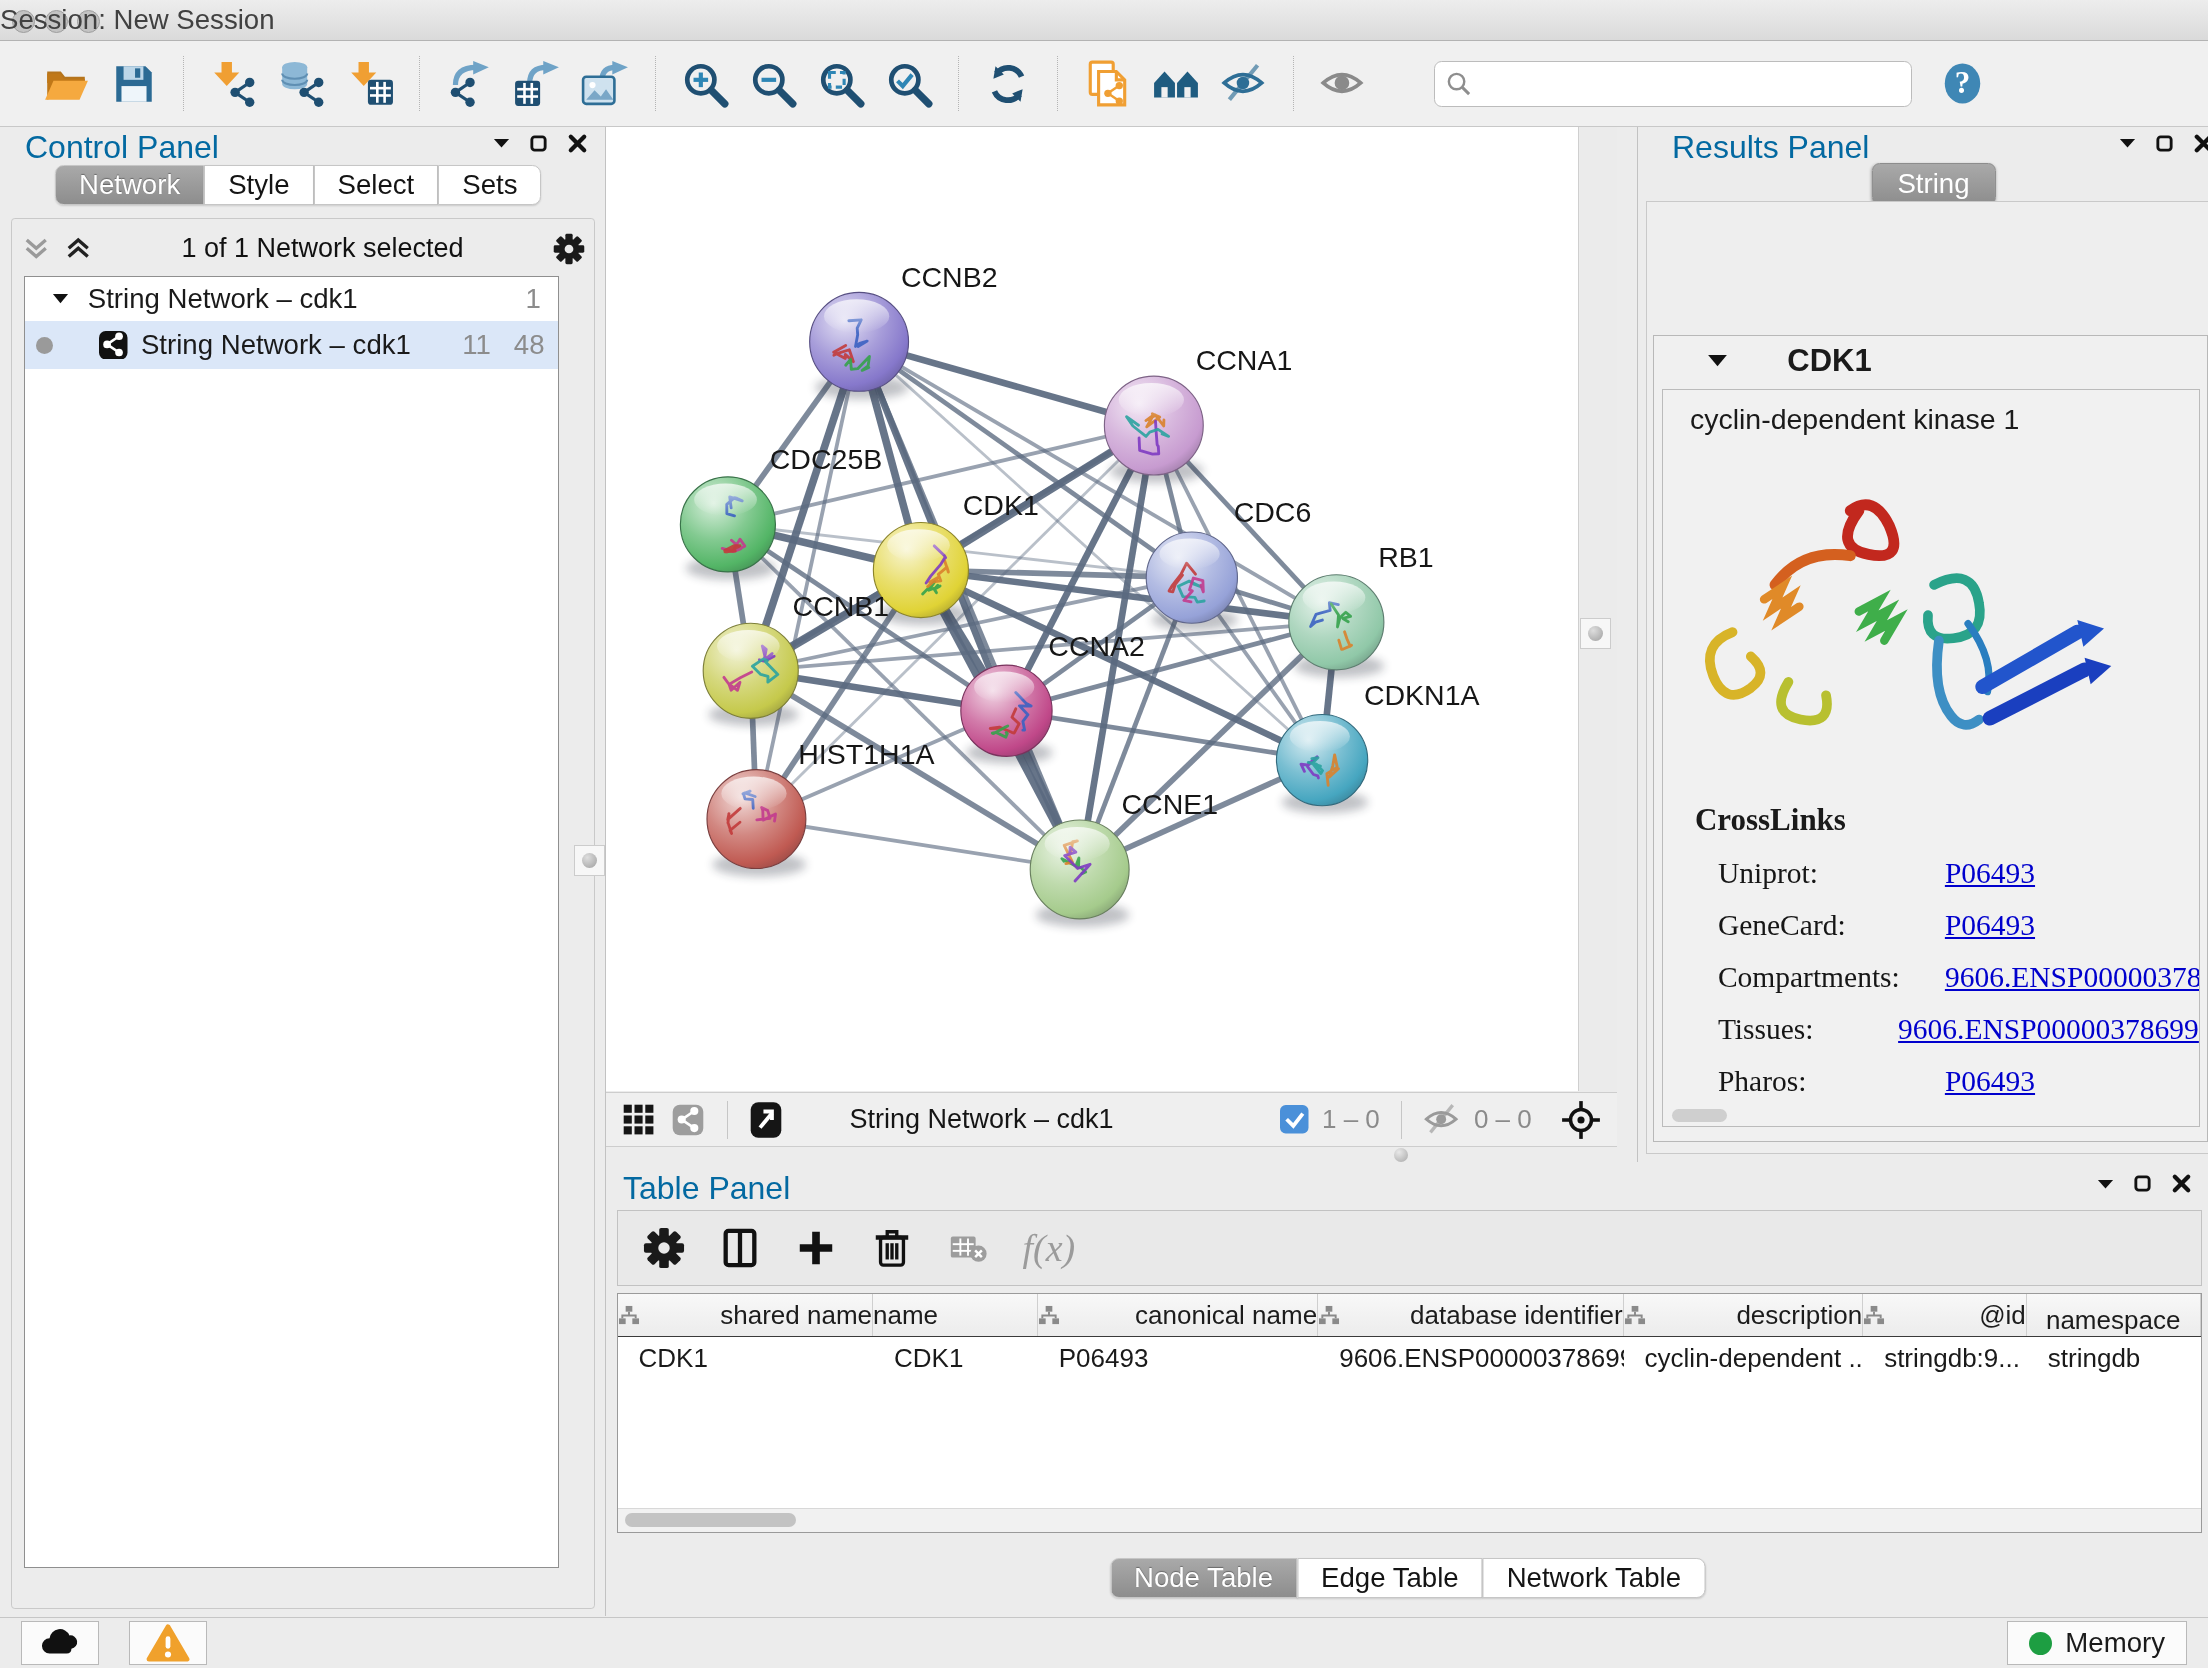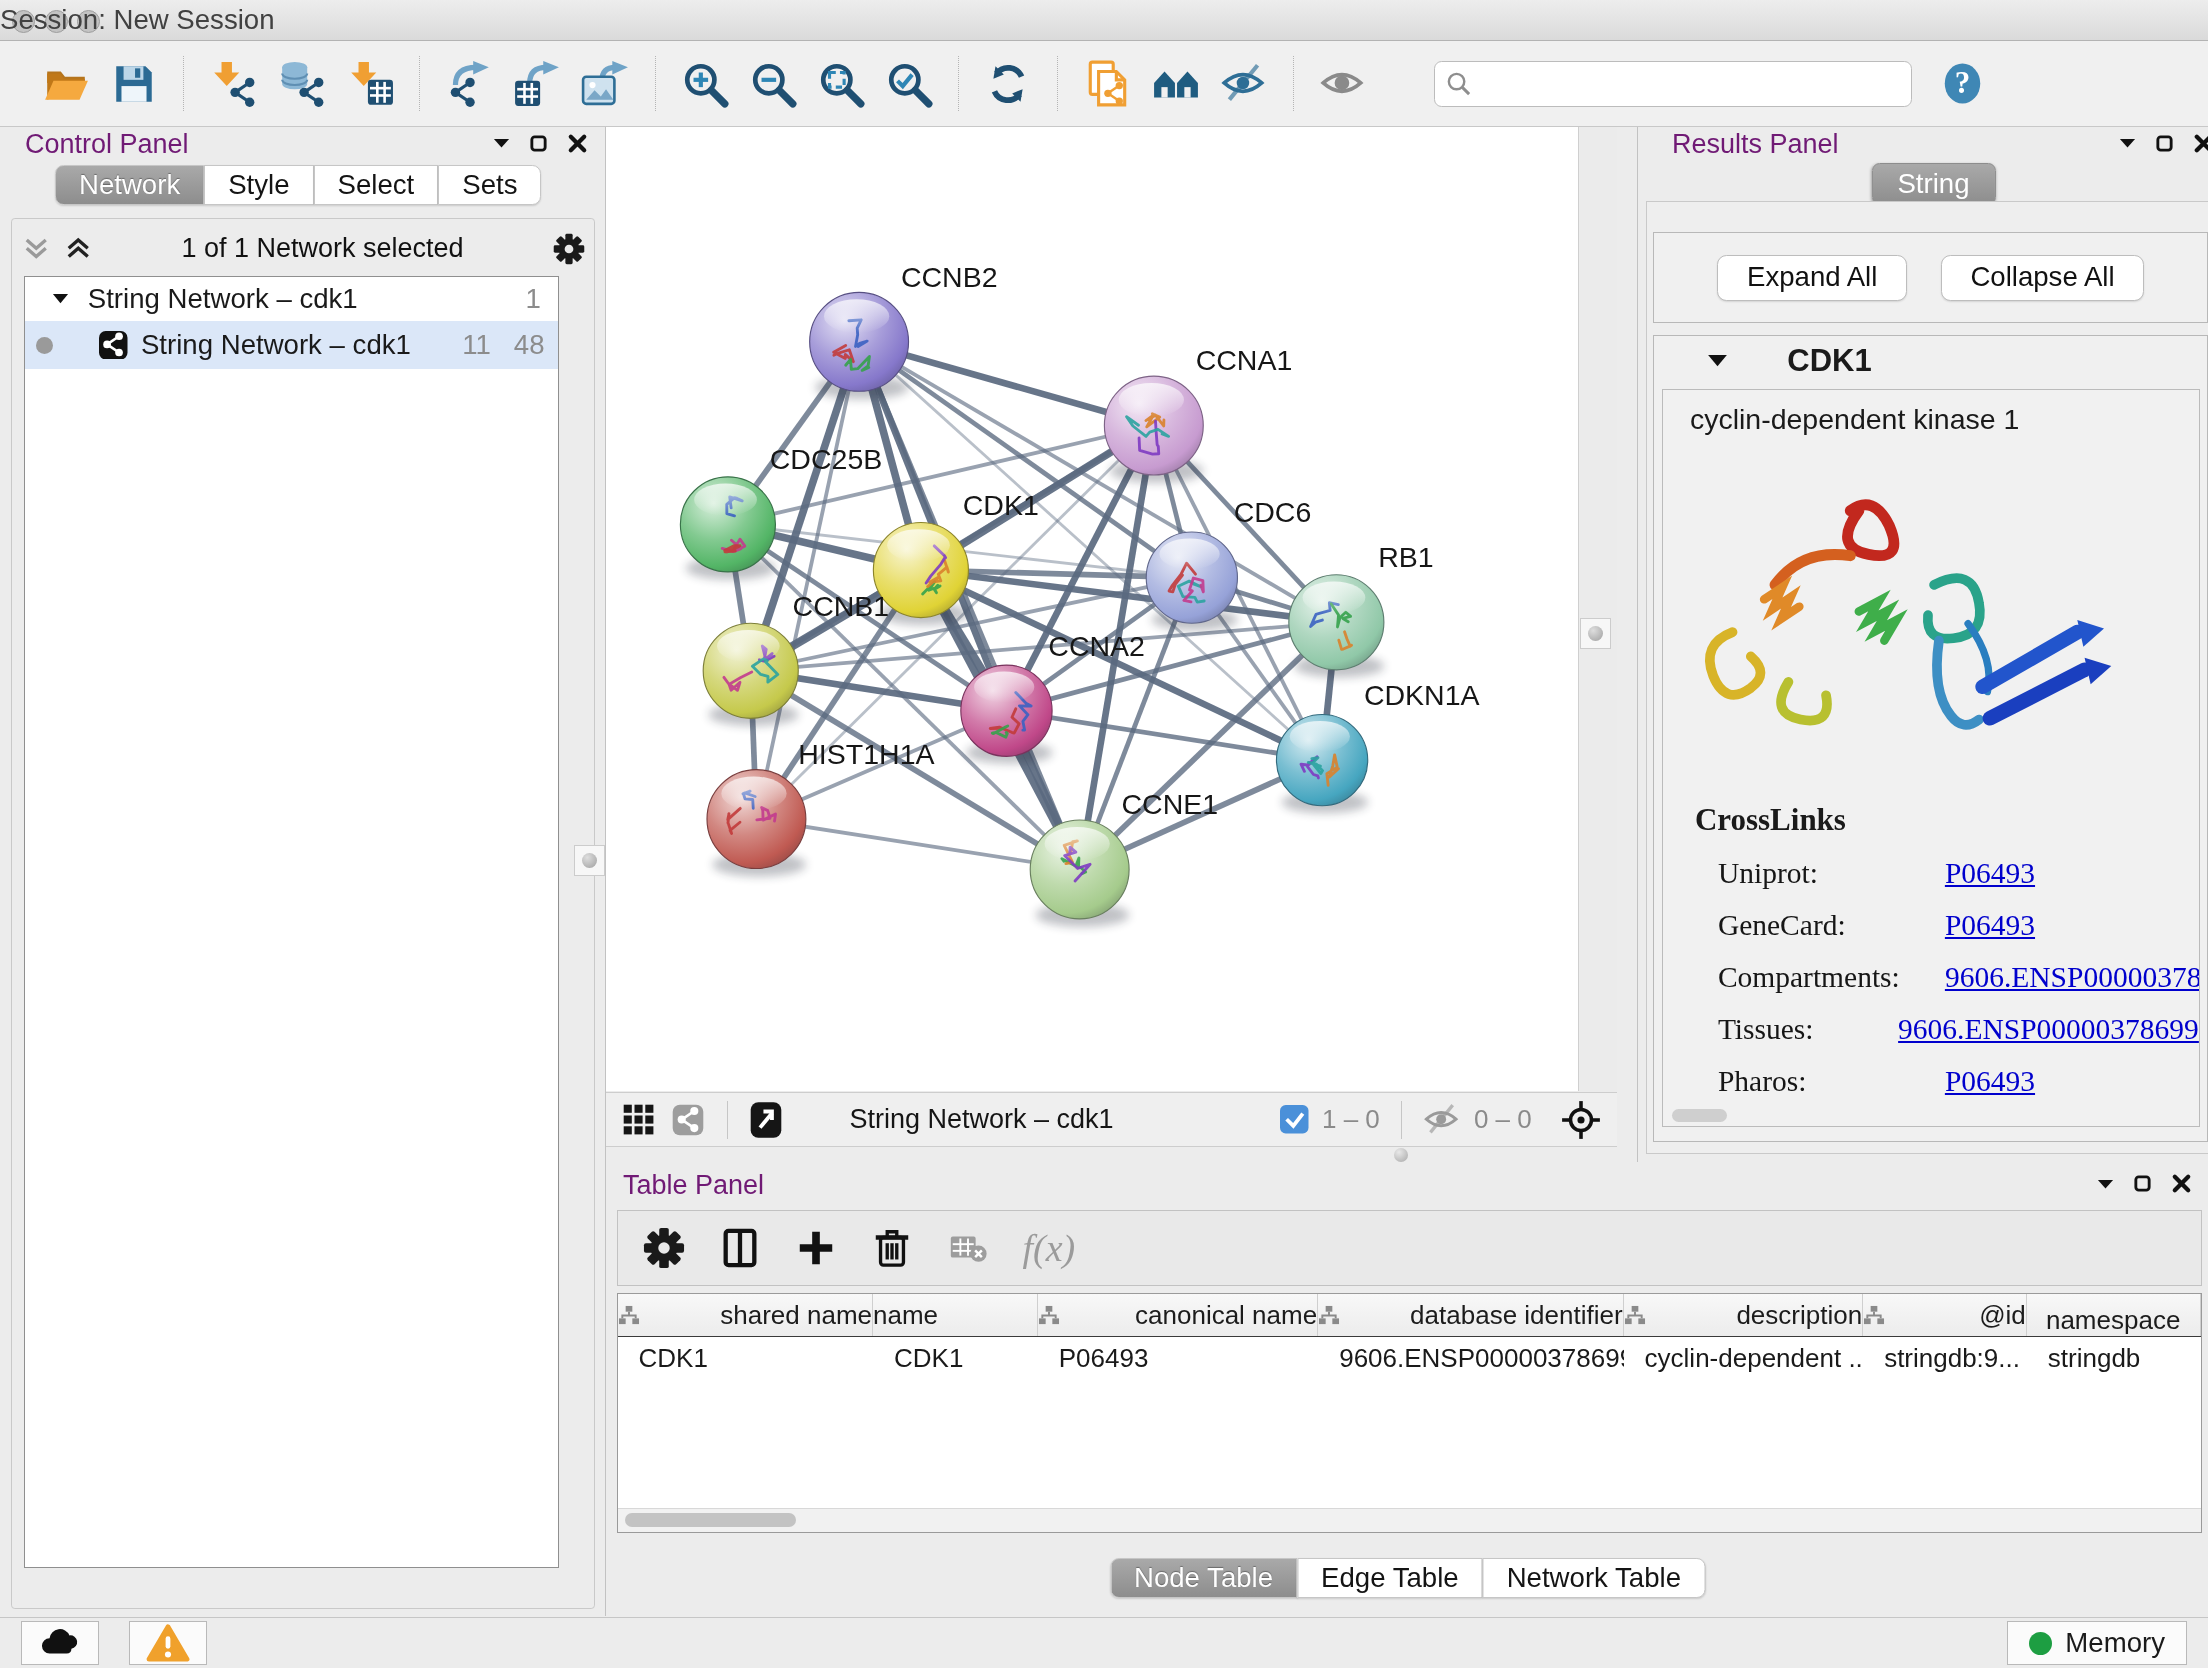--- a/index.html
+++ b/index.html
@@ -18,7 +18,7 @@
   #search-wrap input{border:none;outline:none;font-size:25px;flex:1;background:transparent;font-family:inherit;}
   
   .pctrl{display:flex;align-items:center;gap:19px;}
-  .panel-title{font-size:27px;color:#701a75;}
+  .panel-title{font-size:32px;color:#0369a1;}
   .tab{height:38px;line-height:38px;padding:0 23px;background:#fff;border:1px solid #c6c6c6;color:#141414;font-size:27.6px;box-shadow:0 1px 1.9px rgba(0,0,0,.15);}
   .tab.sel{background:linear-gradient(#a9a9a9,#8d8d8d);color:#fff;text-shadow:0 -1px 1px rgba(0,0,0,.35);}
   .tab:first-child{border-radius:8.6px 0 0 8.6px;}

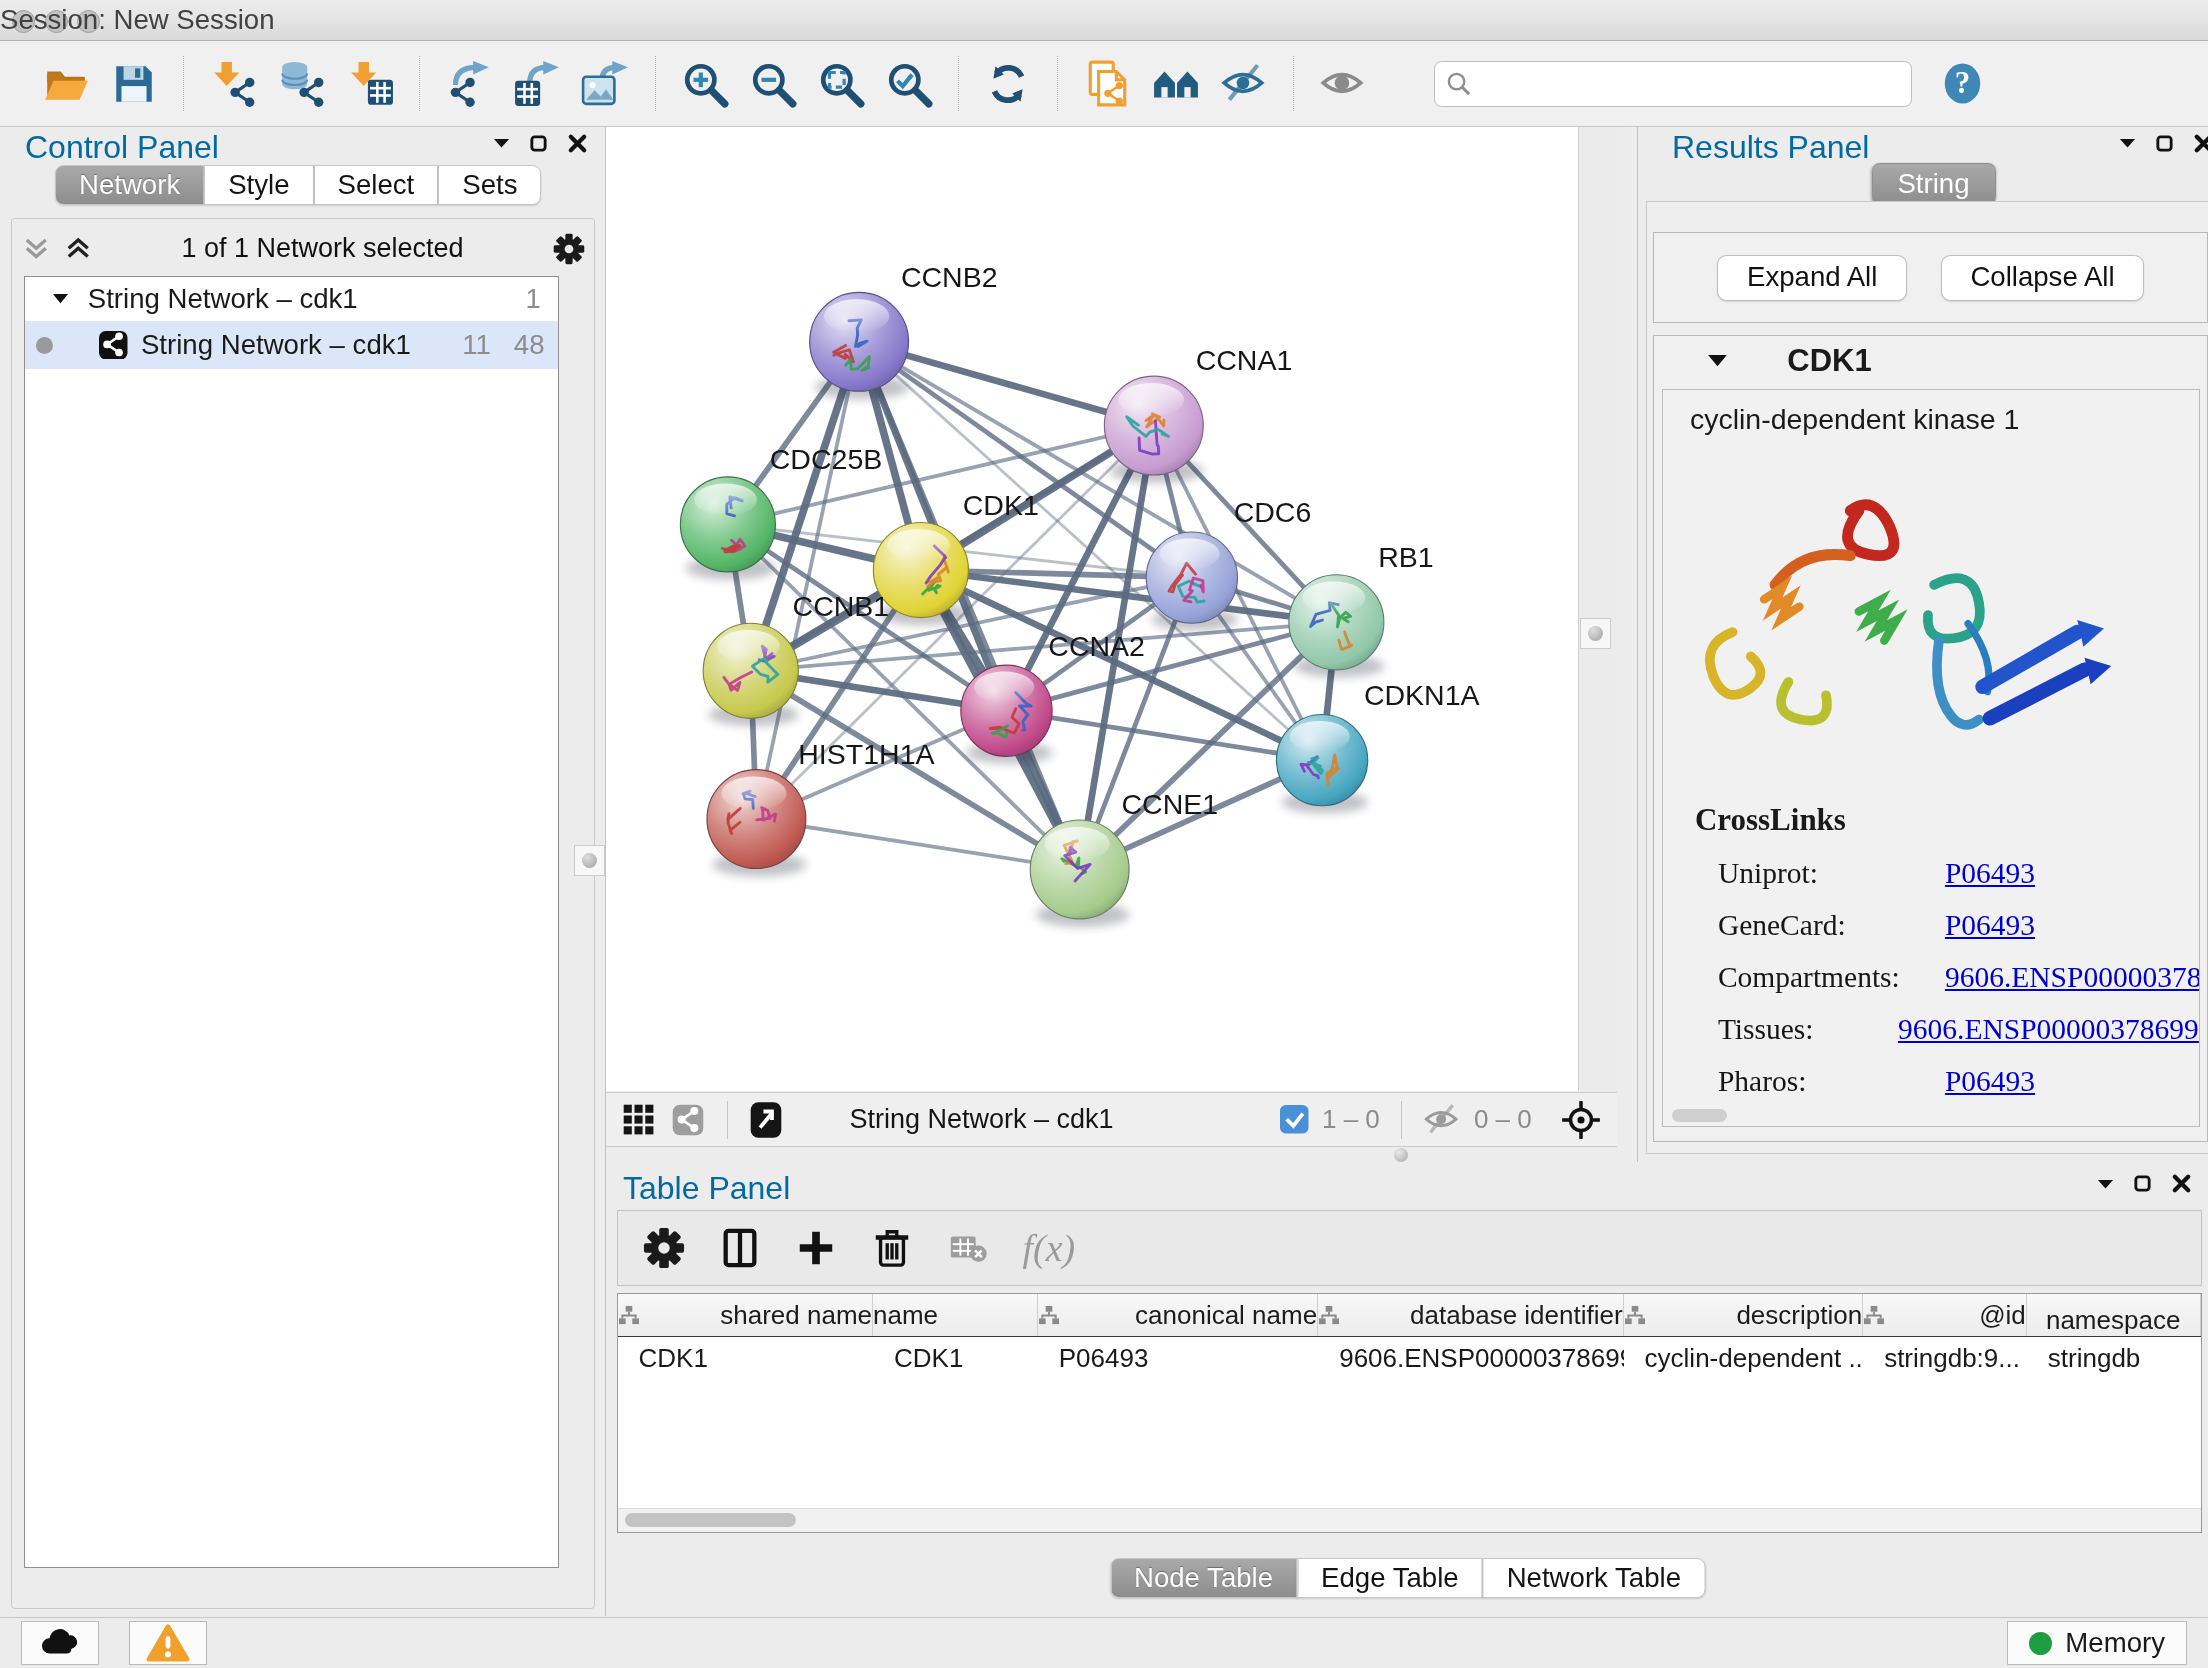--- a/index.html
+++ b/index.html
@@ -656,10 +656,6 @@
     </div>
     <div id="rp-tab">String</div>
     <div id="rp-outer">
-      <div id="rp-boxa">
-        <span class="rbtn">Expand All</span>
-        <span class="rbtn">Collapse All</span>
-      </div>
       <div id="rp-boxb">
         <div id="rp-generow">
           <svg width="21" height="15" viewBox="0 0 22 16">

